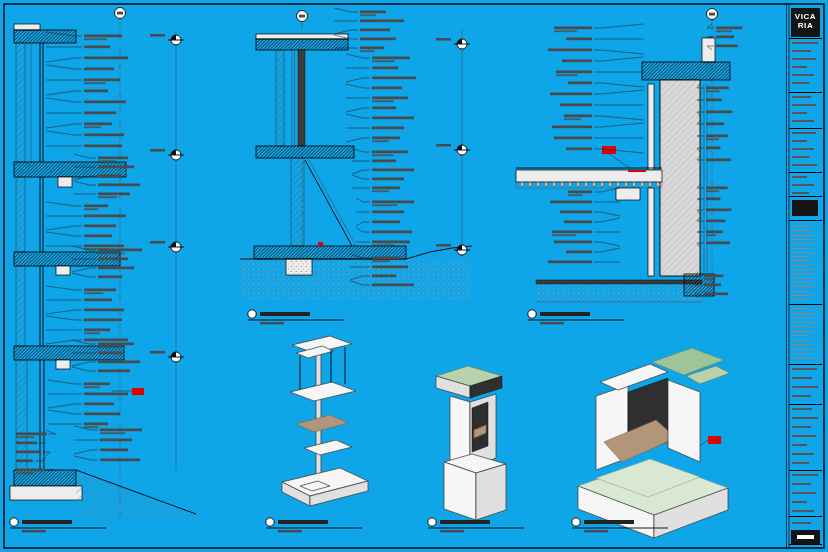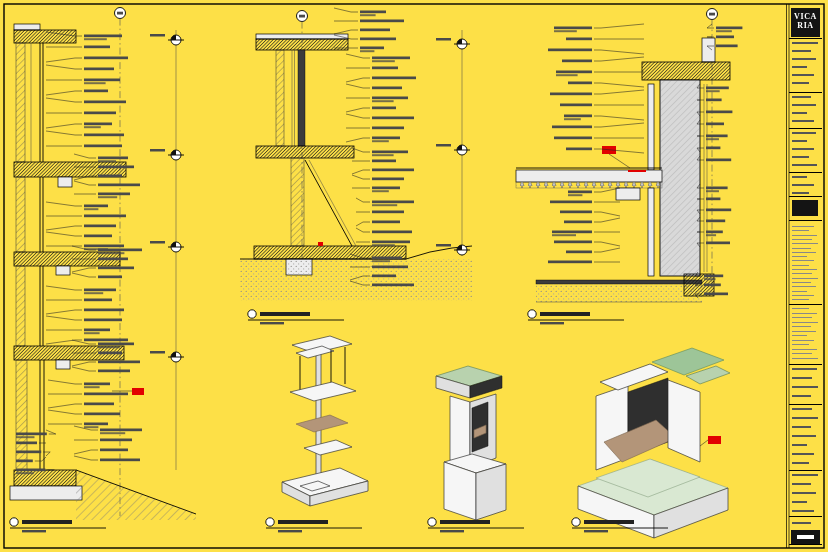--- a/index.html
+++ b/index.html
@@ -11,8 +11,8 @@
     --ink:#111;
   }
   html,body{margin:0;padding:0;background:#fff;}
-  .sheet{position:relative;width:828px;height:552px;background:#fde047;
-         font-family:Liberation Serif, serif;overflow:hidden;}
+  .sheet{position:relative;width:828px;height:552px;background:#0ea5e9;
+         font-family:Liberation Sans, sans-serif;overflow:hidden;}
   svg{position:absolute;left:0;top:0;}
 
   

